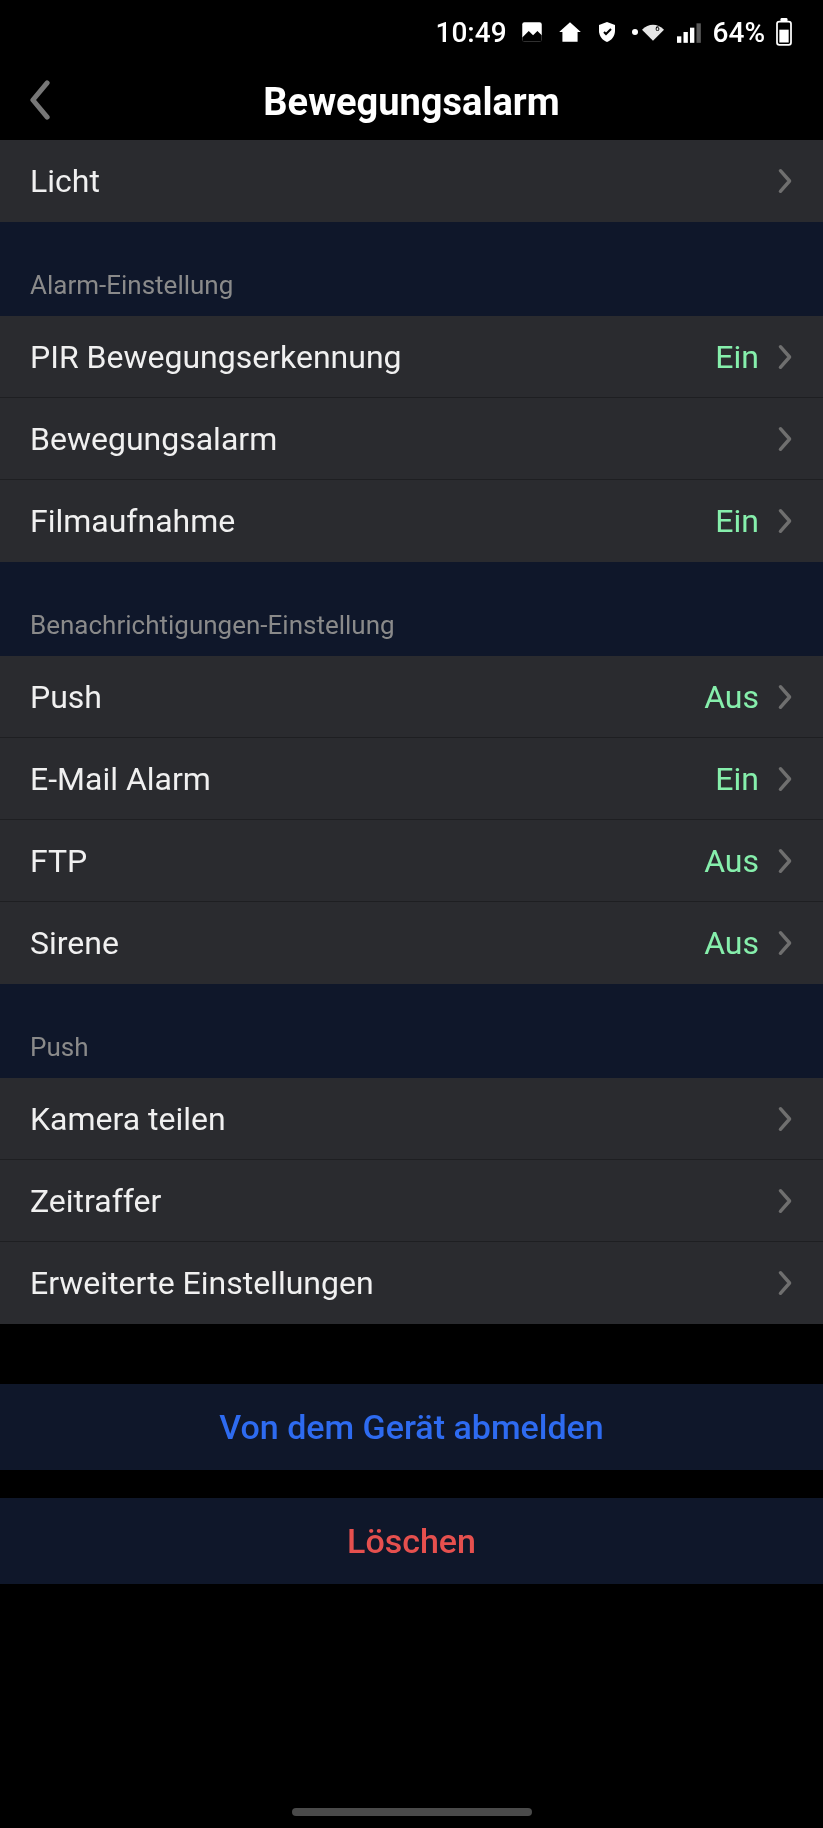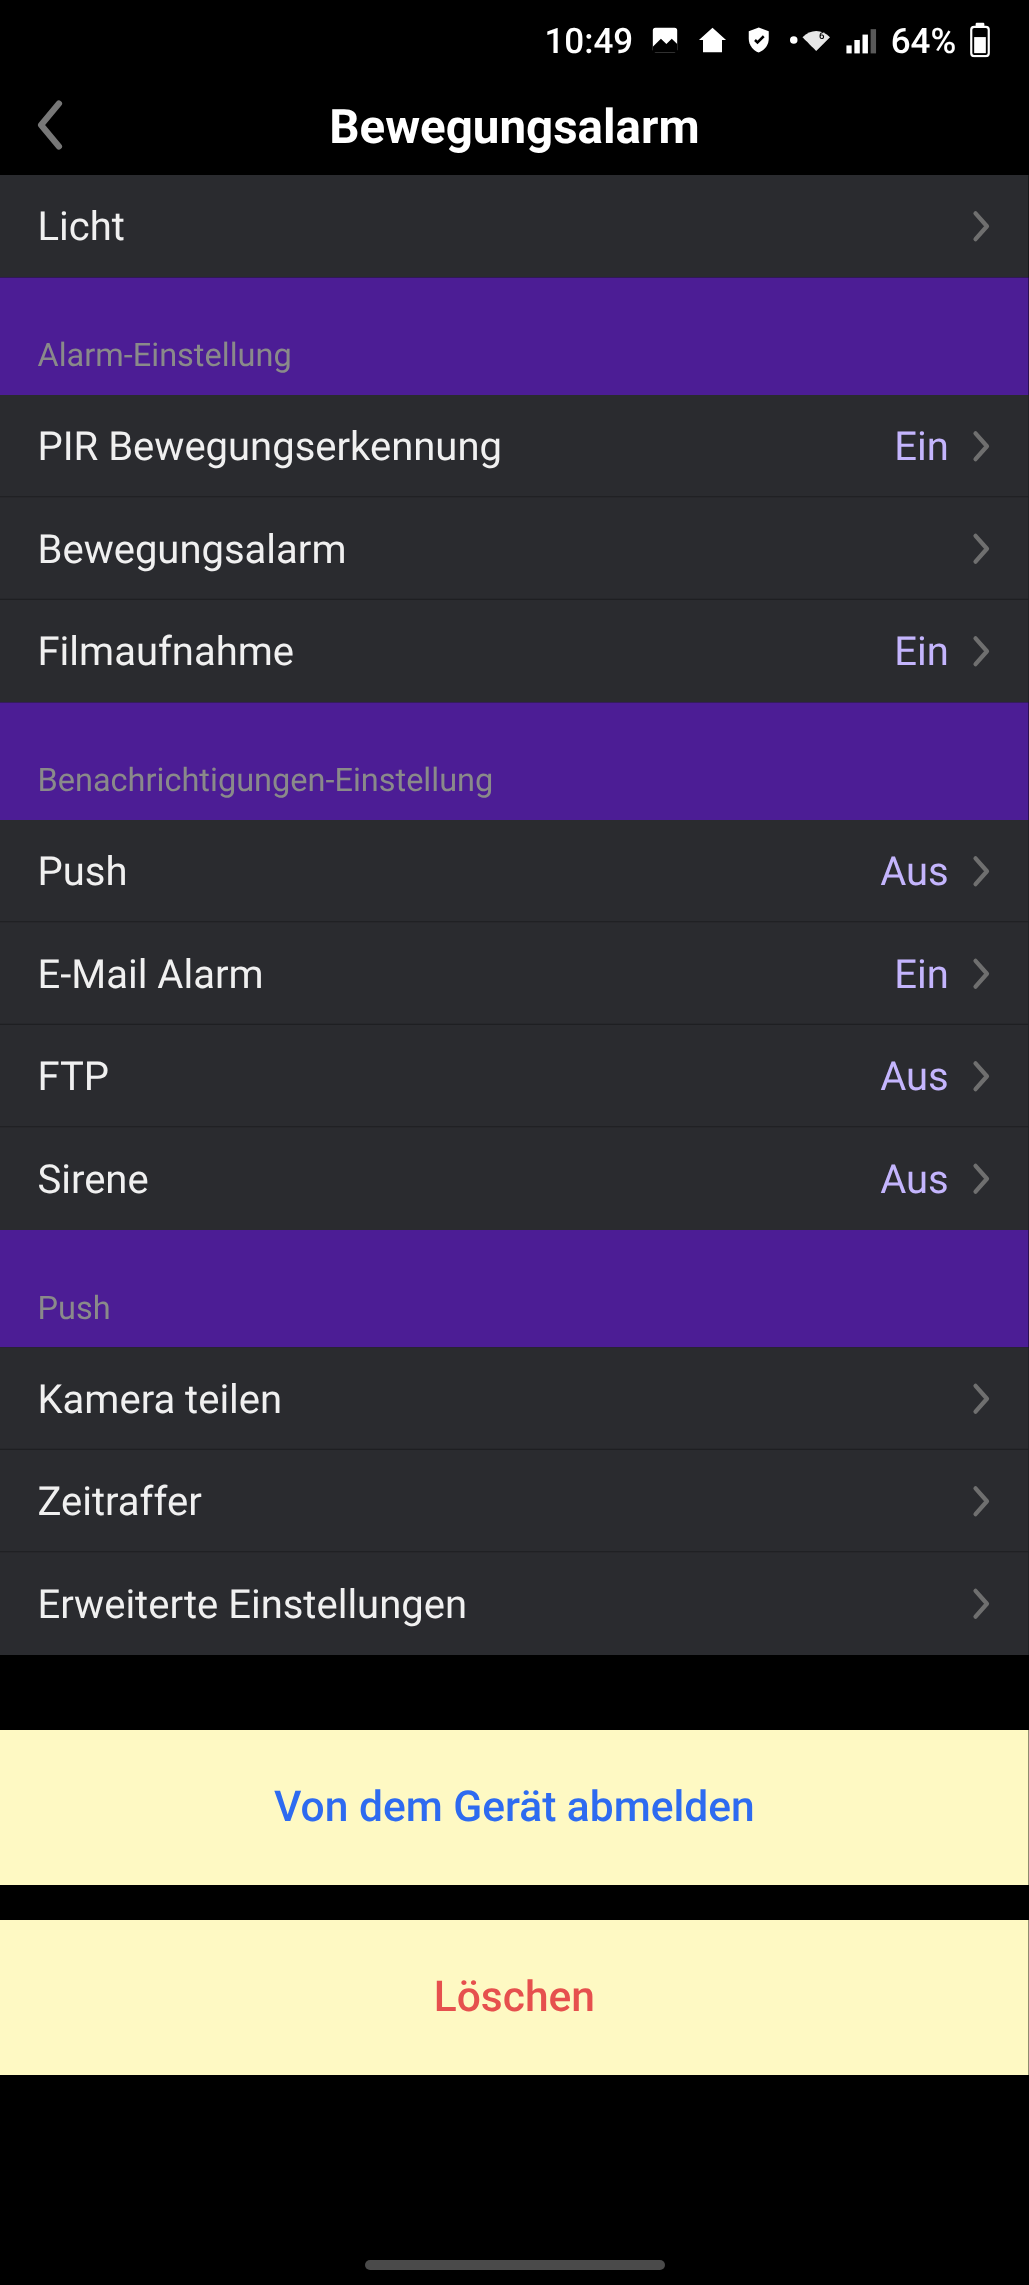--- a/index.html
+++ b/index.html
@@ -46,7 +46,7 @@
     padding: 48px 30px 16px 30px;
     font-size: 26px;
     color: #8a8a8a;
-    background: #4c1d95;
+    background: #0f172a;
   }
   .row {
     background: #2a2b2f;

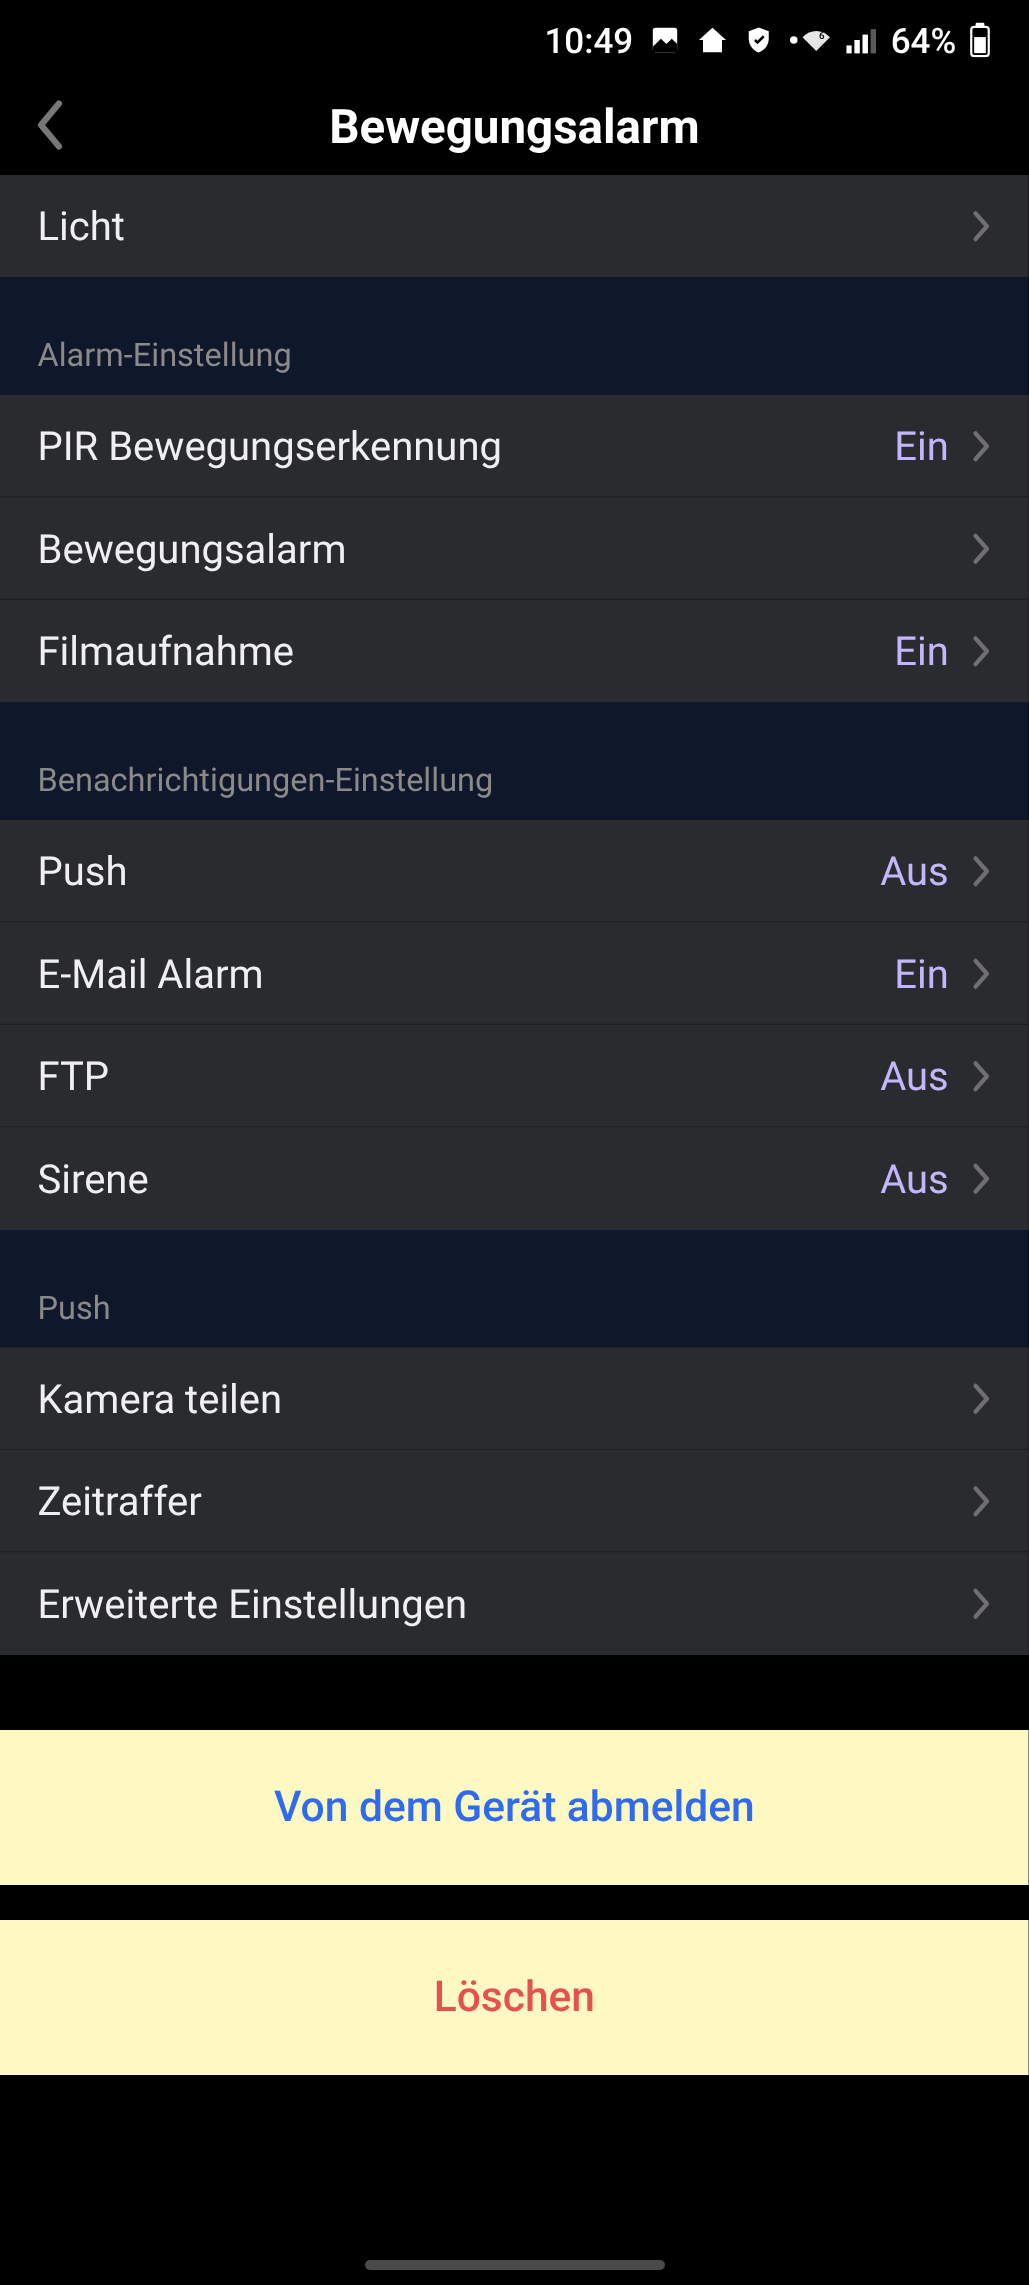--- a/index.html
+++ b/index.html
@@ -65,7 +65,7 @@
   }
   .row-value {
     font-size: 32px;
-    color: #c4b5fd;
+    color: #86efac;
     margin-right: 18px;
     text-align: right;
   }

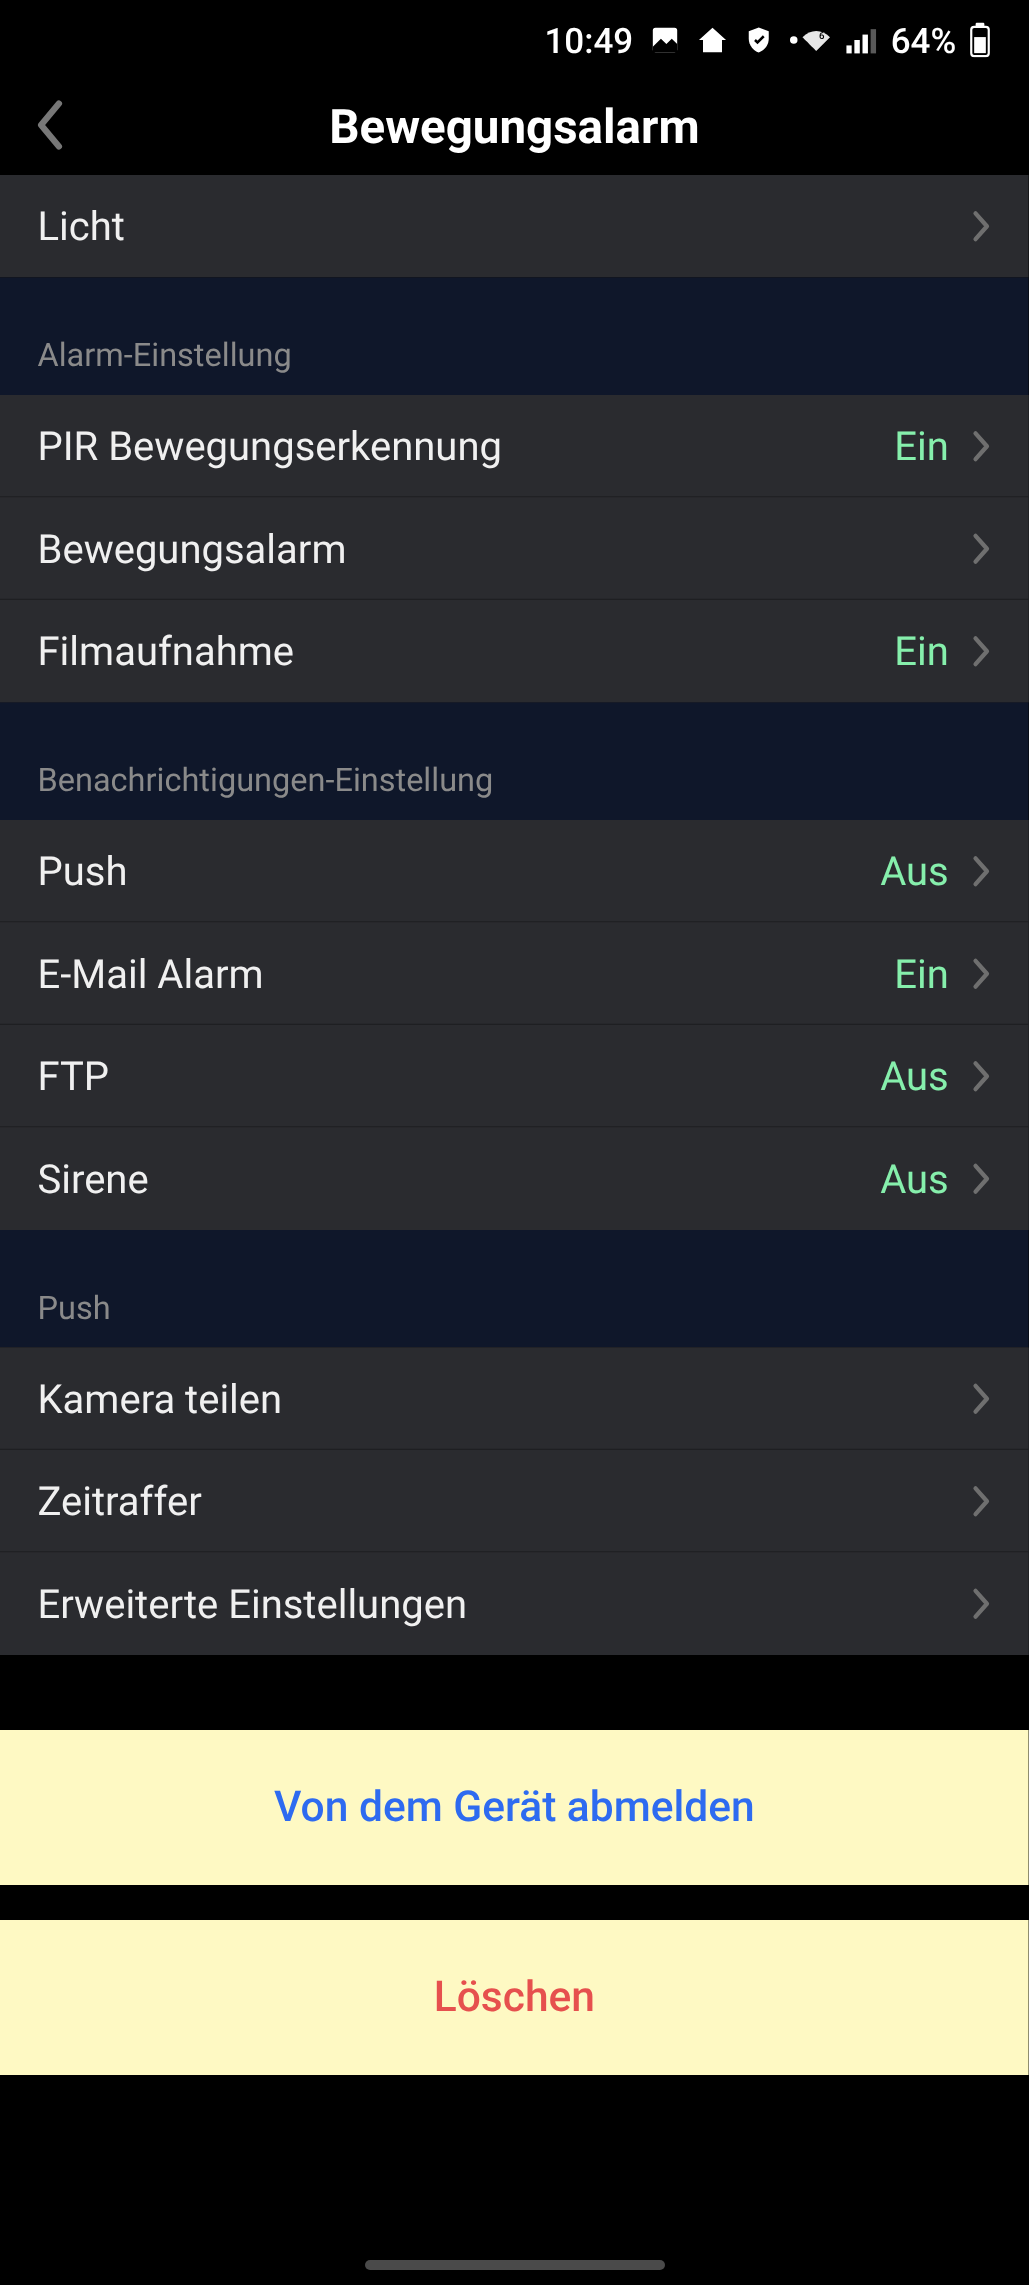--- a/index.html
+++ b/index.html
@@ -73,8 +73,8 @@
   .group { background: #2a2b2f; }
   .spacer { height: 60px; background: #000; }
   .action-btn {
-    background: #fef9c3;
-    height: 124px;
+    background: #0f172a;
+    height: 86px;
     display: flex;
     align-items: center;
     justify-content: center;

